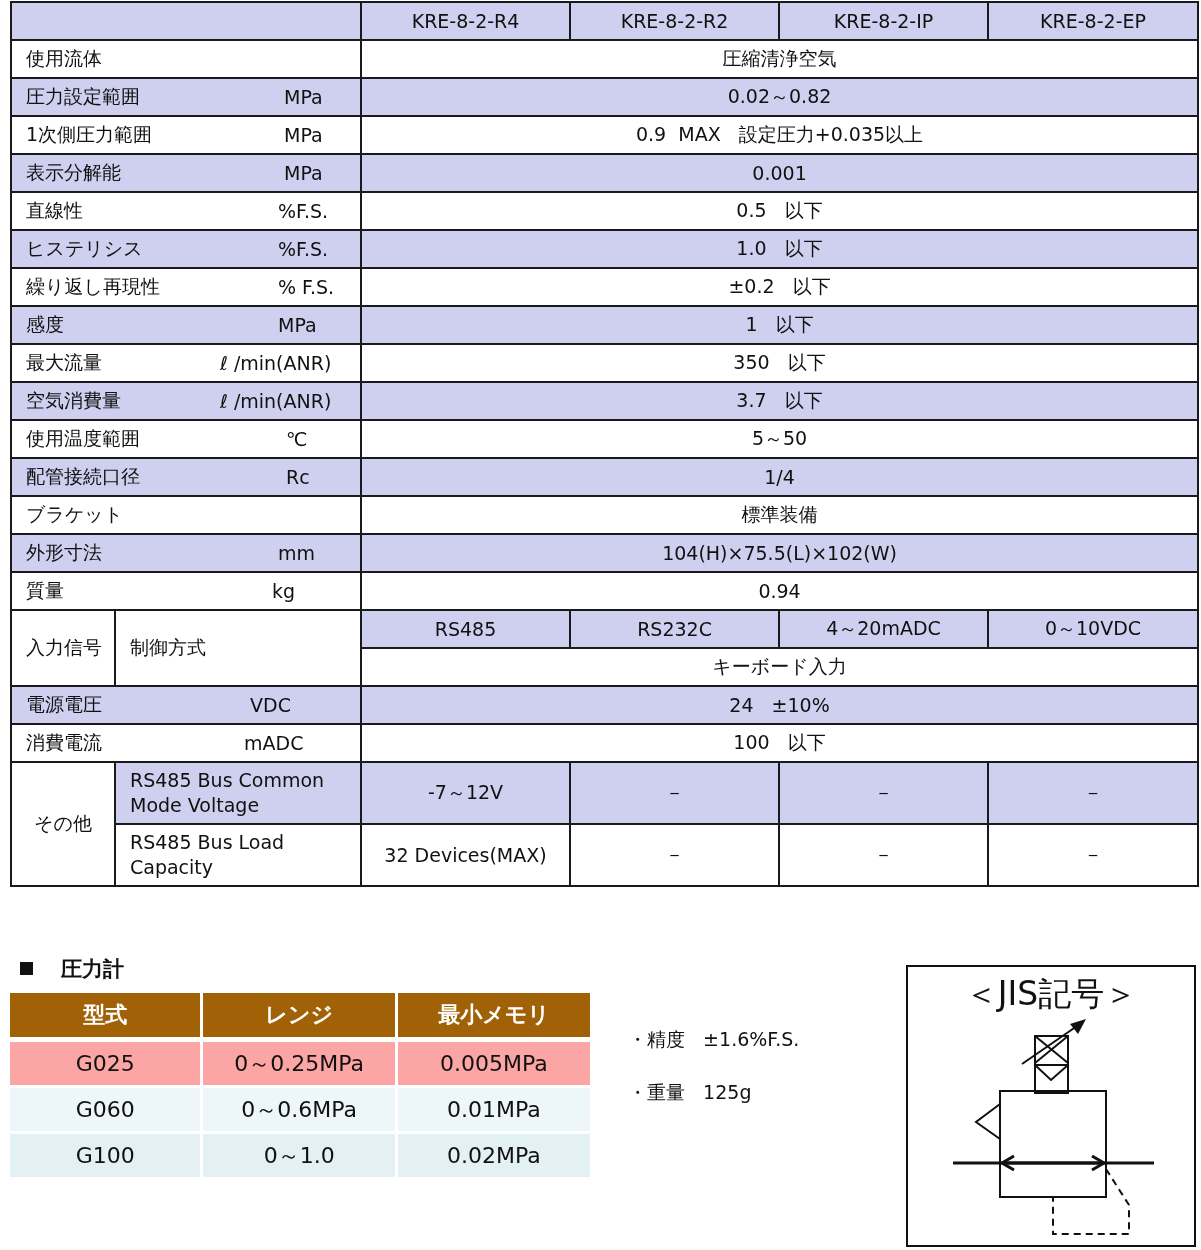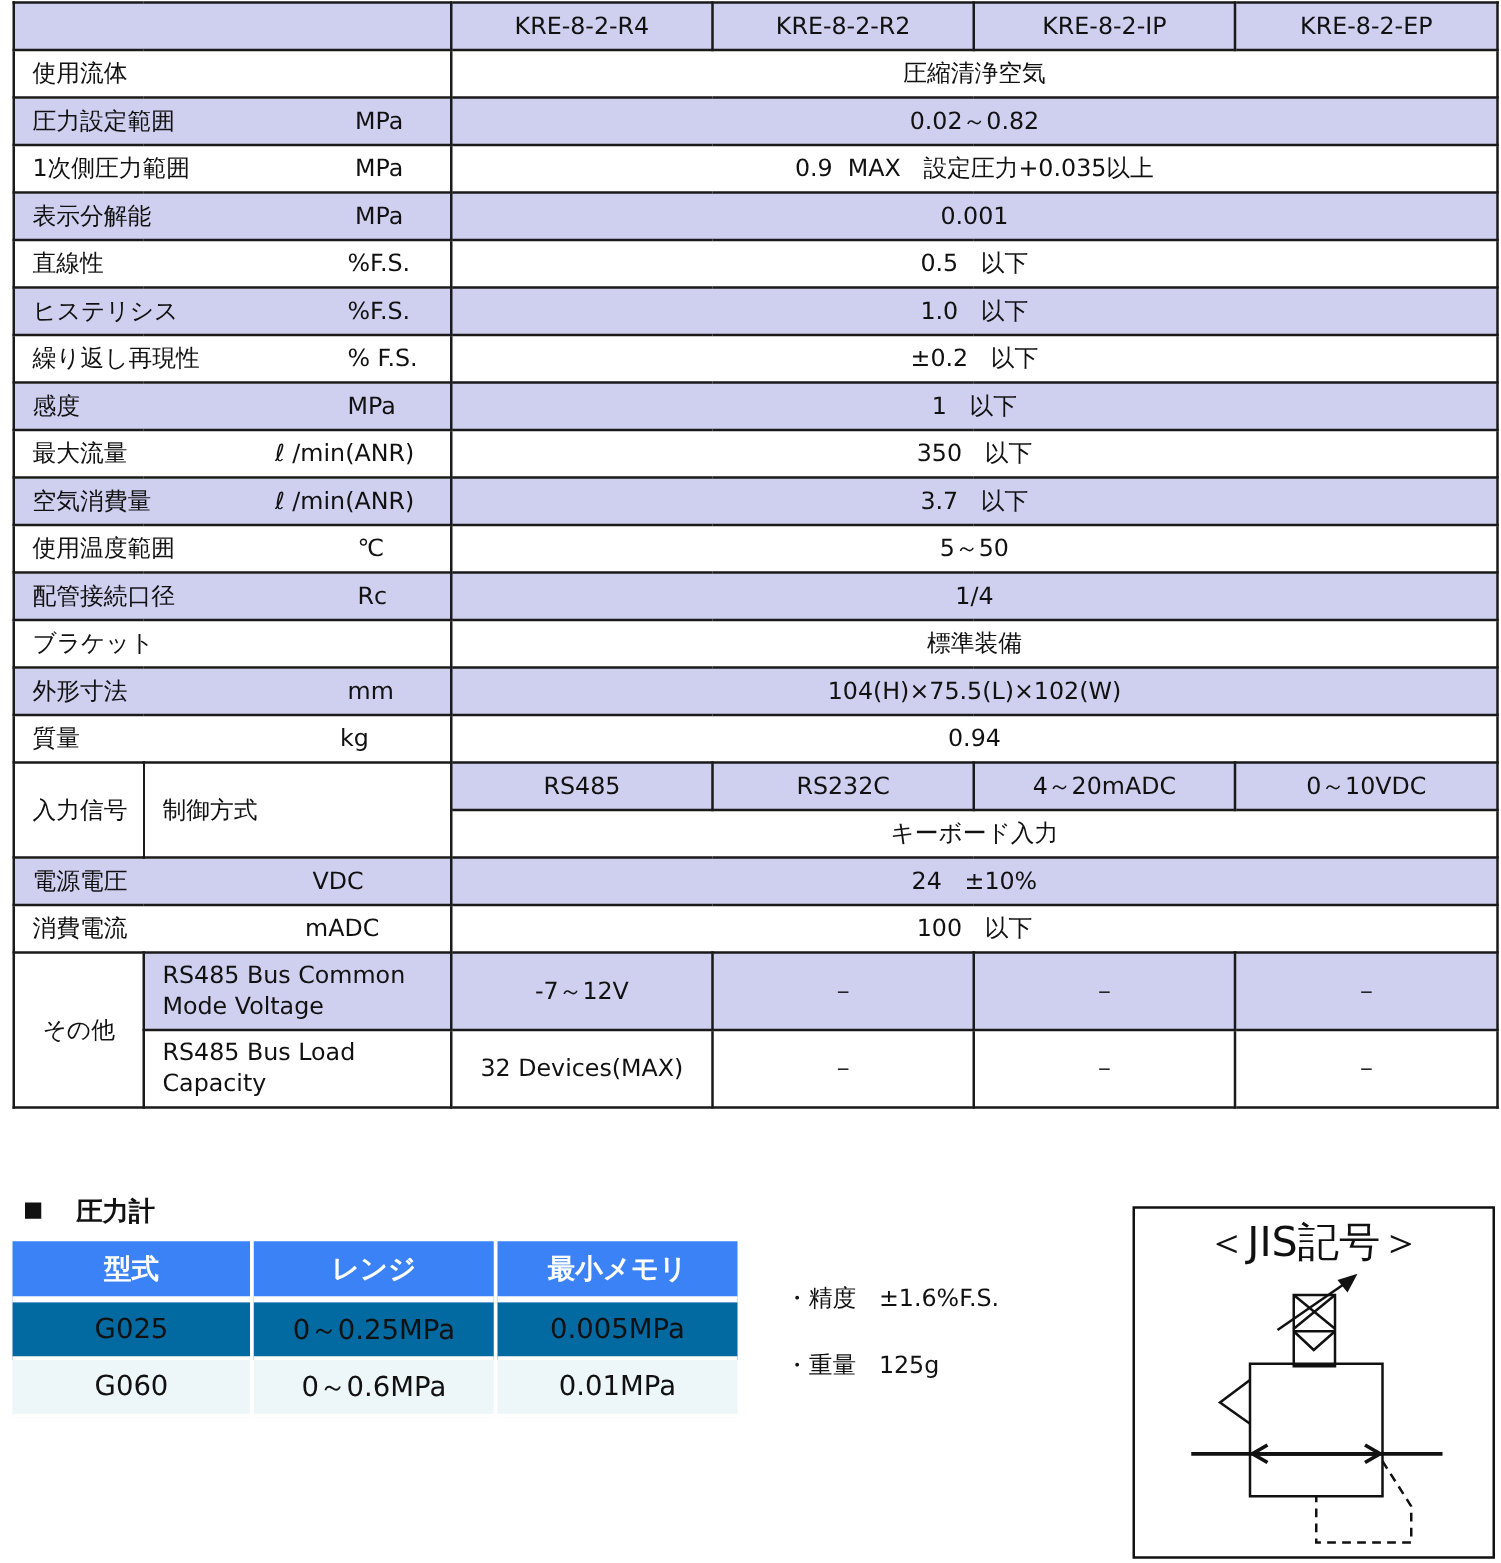--- a/index.html
+++ b/index.html
@@ -18,7 +18,7 @@
   .gauge-title { position:absolute; left:20px; top:955px; font-size:21px; font-weight:bold; }
   .gauge-title .sq { display:inline-block; width:13px; height:13px; background:#111; margin-right:28px; vertical-align:middle; position:relative; top:-2px; }
   table.gauge { position:absolute; left:10px; top:993px; width:586px; border-collapse:separate; border-spacing:3px 0; margin-left:-3px; font-size:22px; }
-  table.gauge th { background:#3b82f6; color:#ffffff; font-weight:bold; height:42px; text-align:center; border-bottom:5px solid #fff; }
+  table.gauge th { background:#a16207; color:#ffffff; font-weight:bold; height:42px; text-align:center; border-bottom:5px solid #fff; }
   table.gauge td { height:41px; text-align:center; border-bottom:3px solid #fff; }
   table.gauge tr.r1 td { background:#0369a1;text-align:center; }
   table.gauge tr.r2 td { background:#edf6f8; }

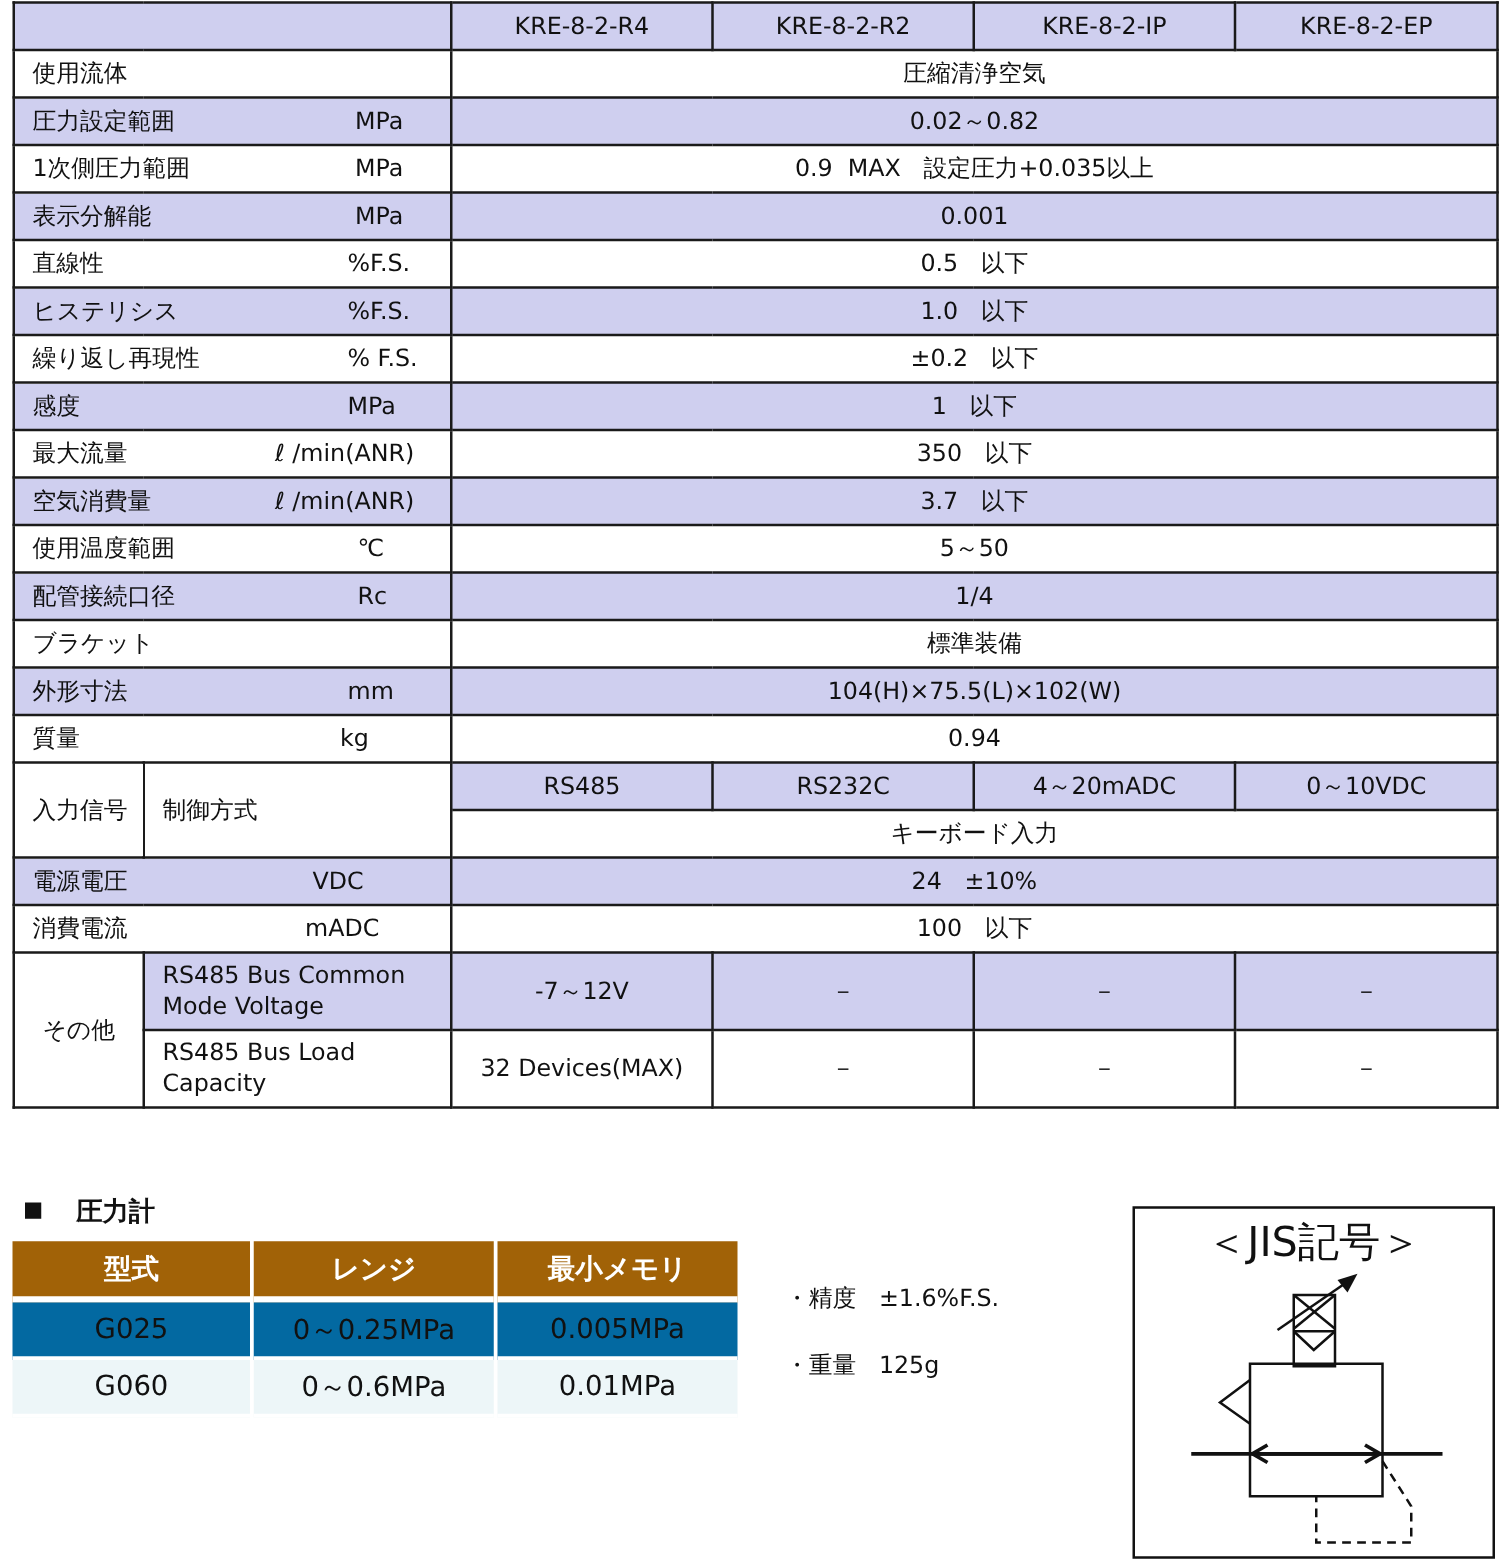--- a/index.html
+++ b/index.html
@@ -20,7 +20,7 @@
   table.gauge { position:absolute; left:10px; top:993px; width:586px; border-collapse:separate; border-spacing:3px 0; margin-left:-3px; font-size:22px; }
   table.gauge th { background:#a16207; color:#ffffff; font-weight:bold; height:42px; text-align:center; border-bottom:5px solid #fff; }
   table.gauge td { height:41px; text-align:center; border-bottom:3px solid #fff; }
-  table.gauge tr.r1 td { background:#0369a1;text-align:center; }
+  table.gauge tr.r1 td { background:#fca5a5;text-align:center; }
   table.gauge tr.r2 td { background:#edf6f8; }
   table.gauge tr.r3 td { background:#e4f1f4; }
 

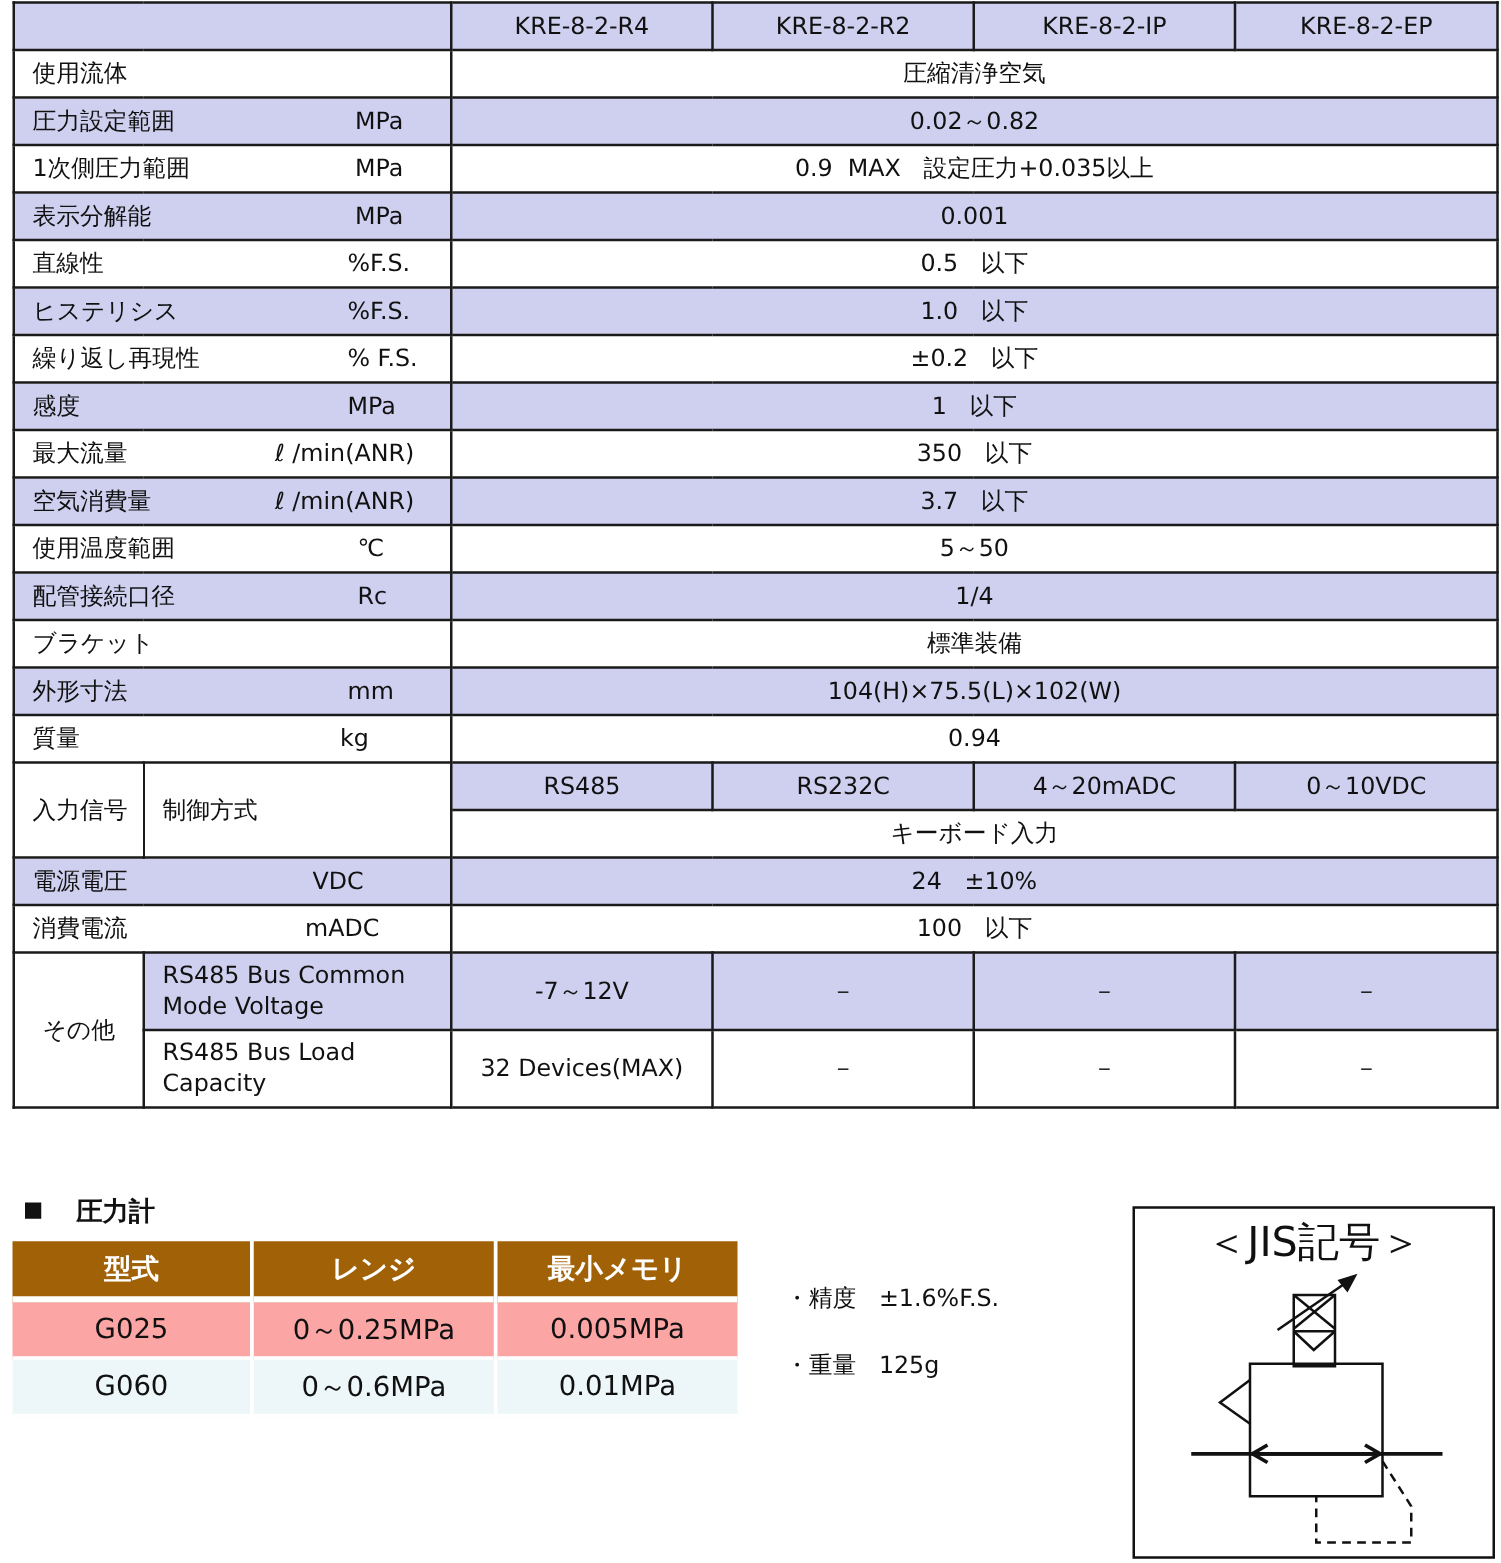--- a/index.html
+++ b/index.html
@@ -180,6 +180,11 @@
     <td>0～0.6MPa</td>
     <td>0.01MPa</td>
   </tr>
+  <tr class="r3">
+    <td>G100</td>
+    <td>0～1.0</td>
+    <td>0.02MPa</td>
+  </tr>
 </tbody>
   </table>
 

